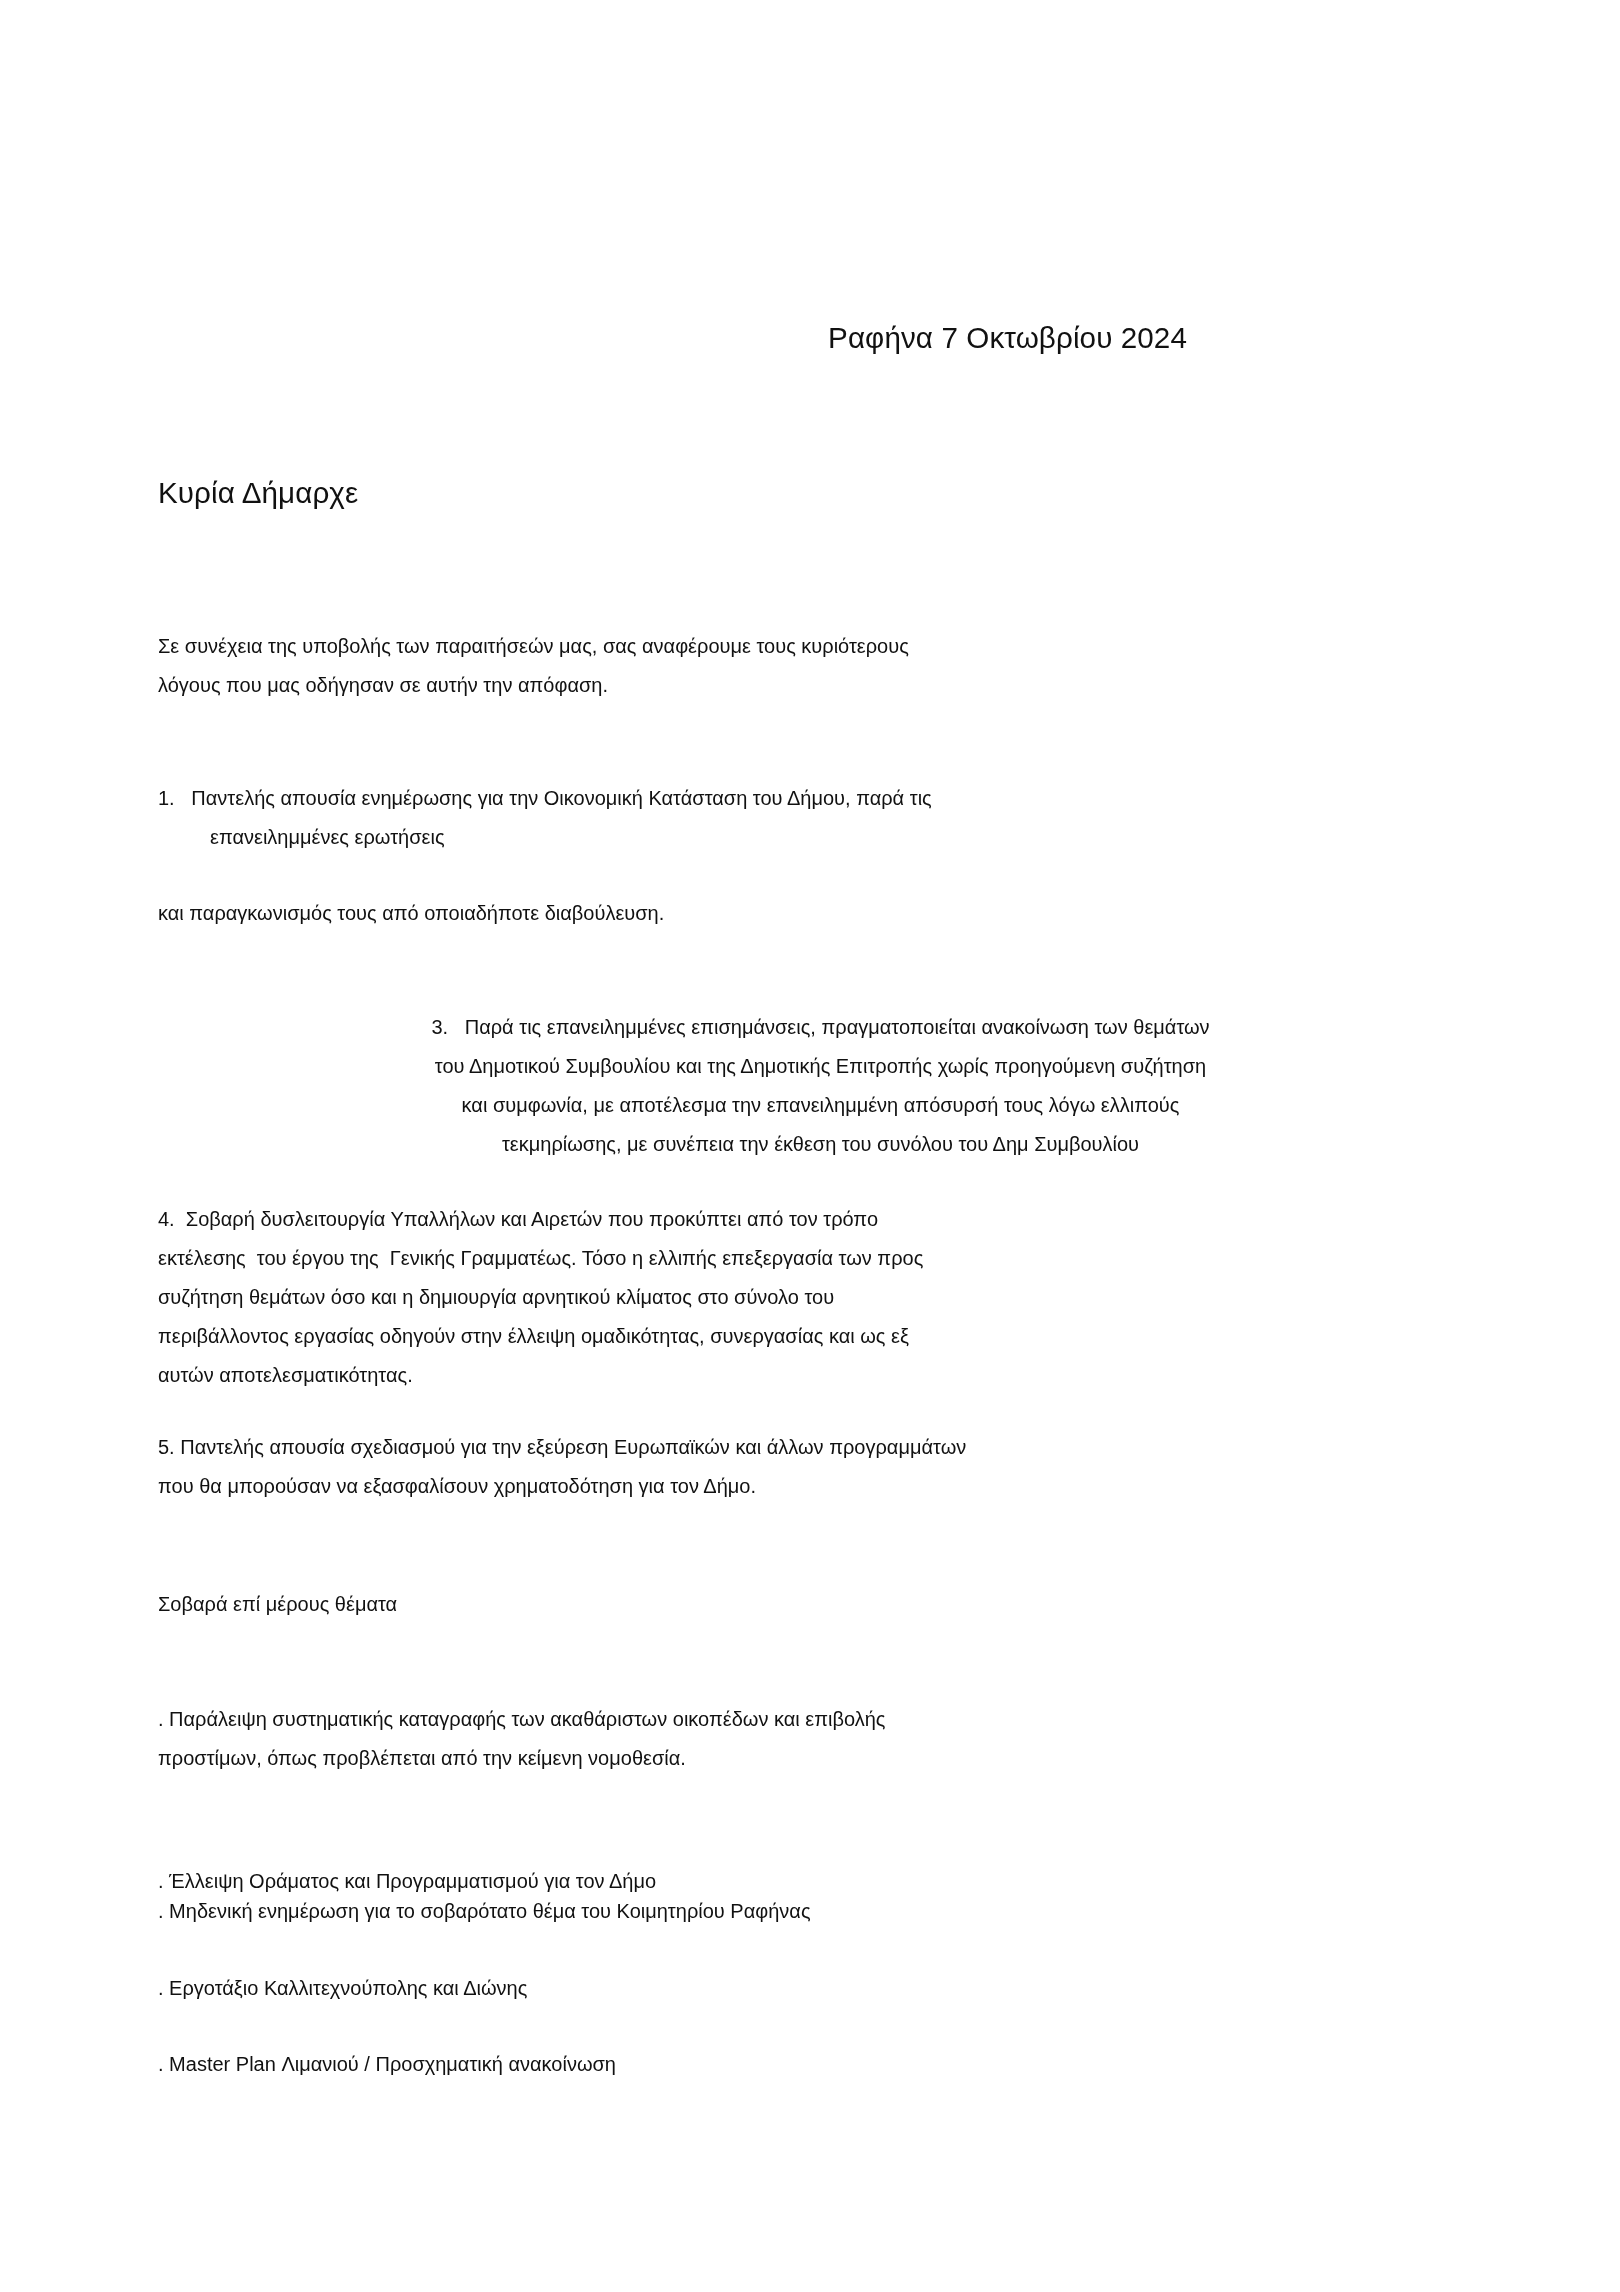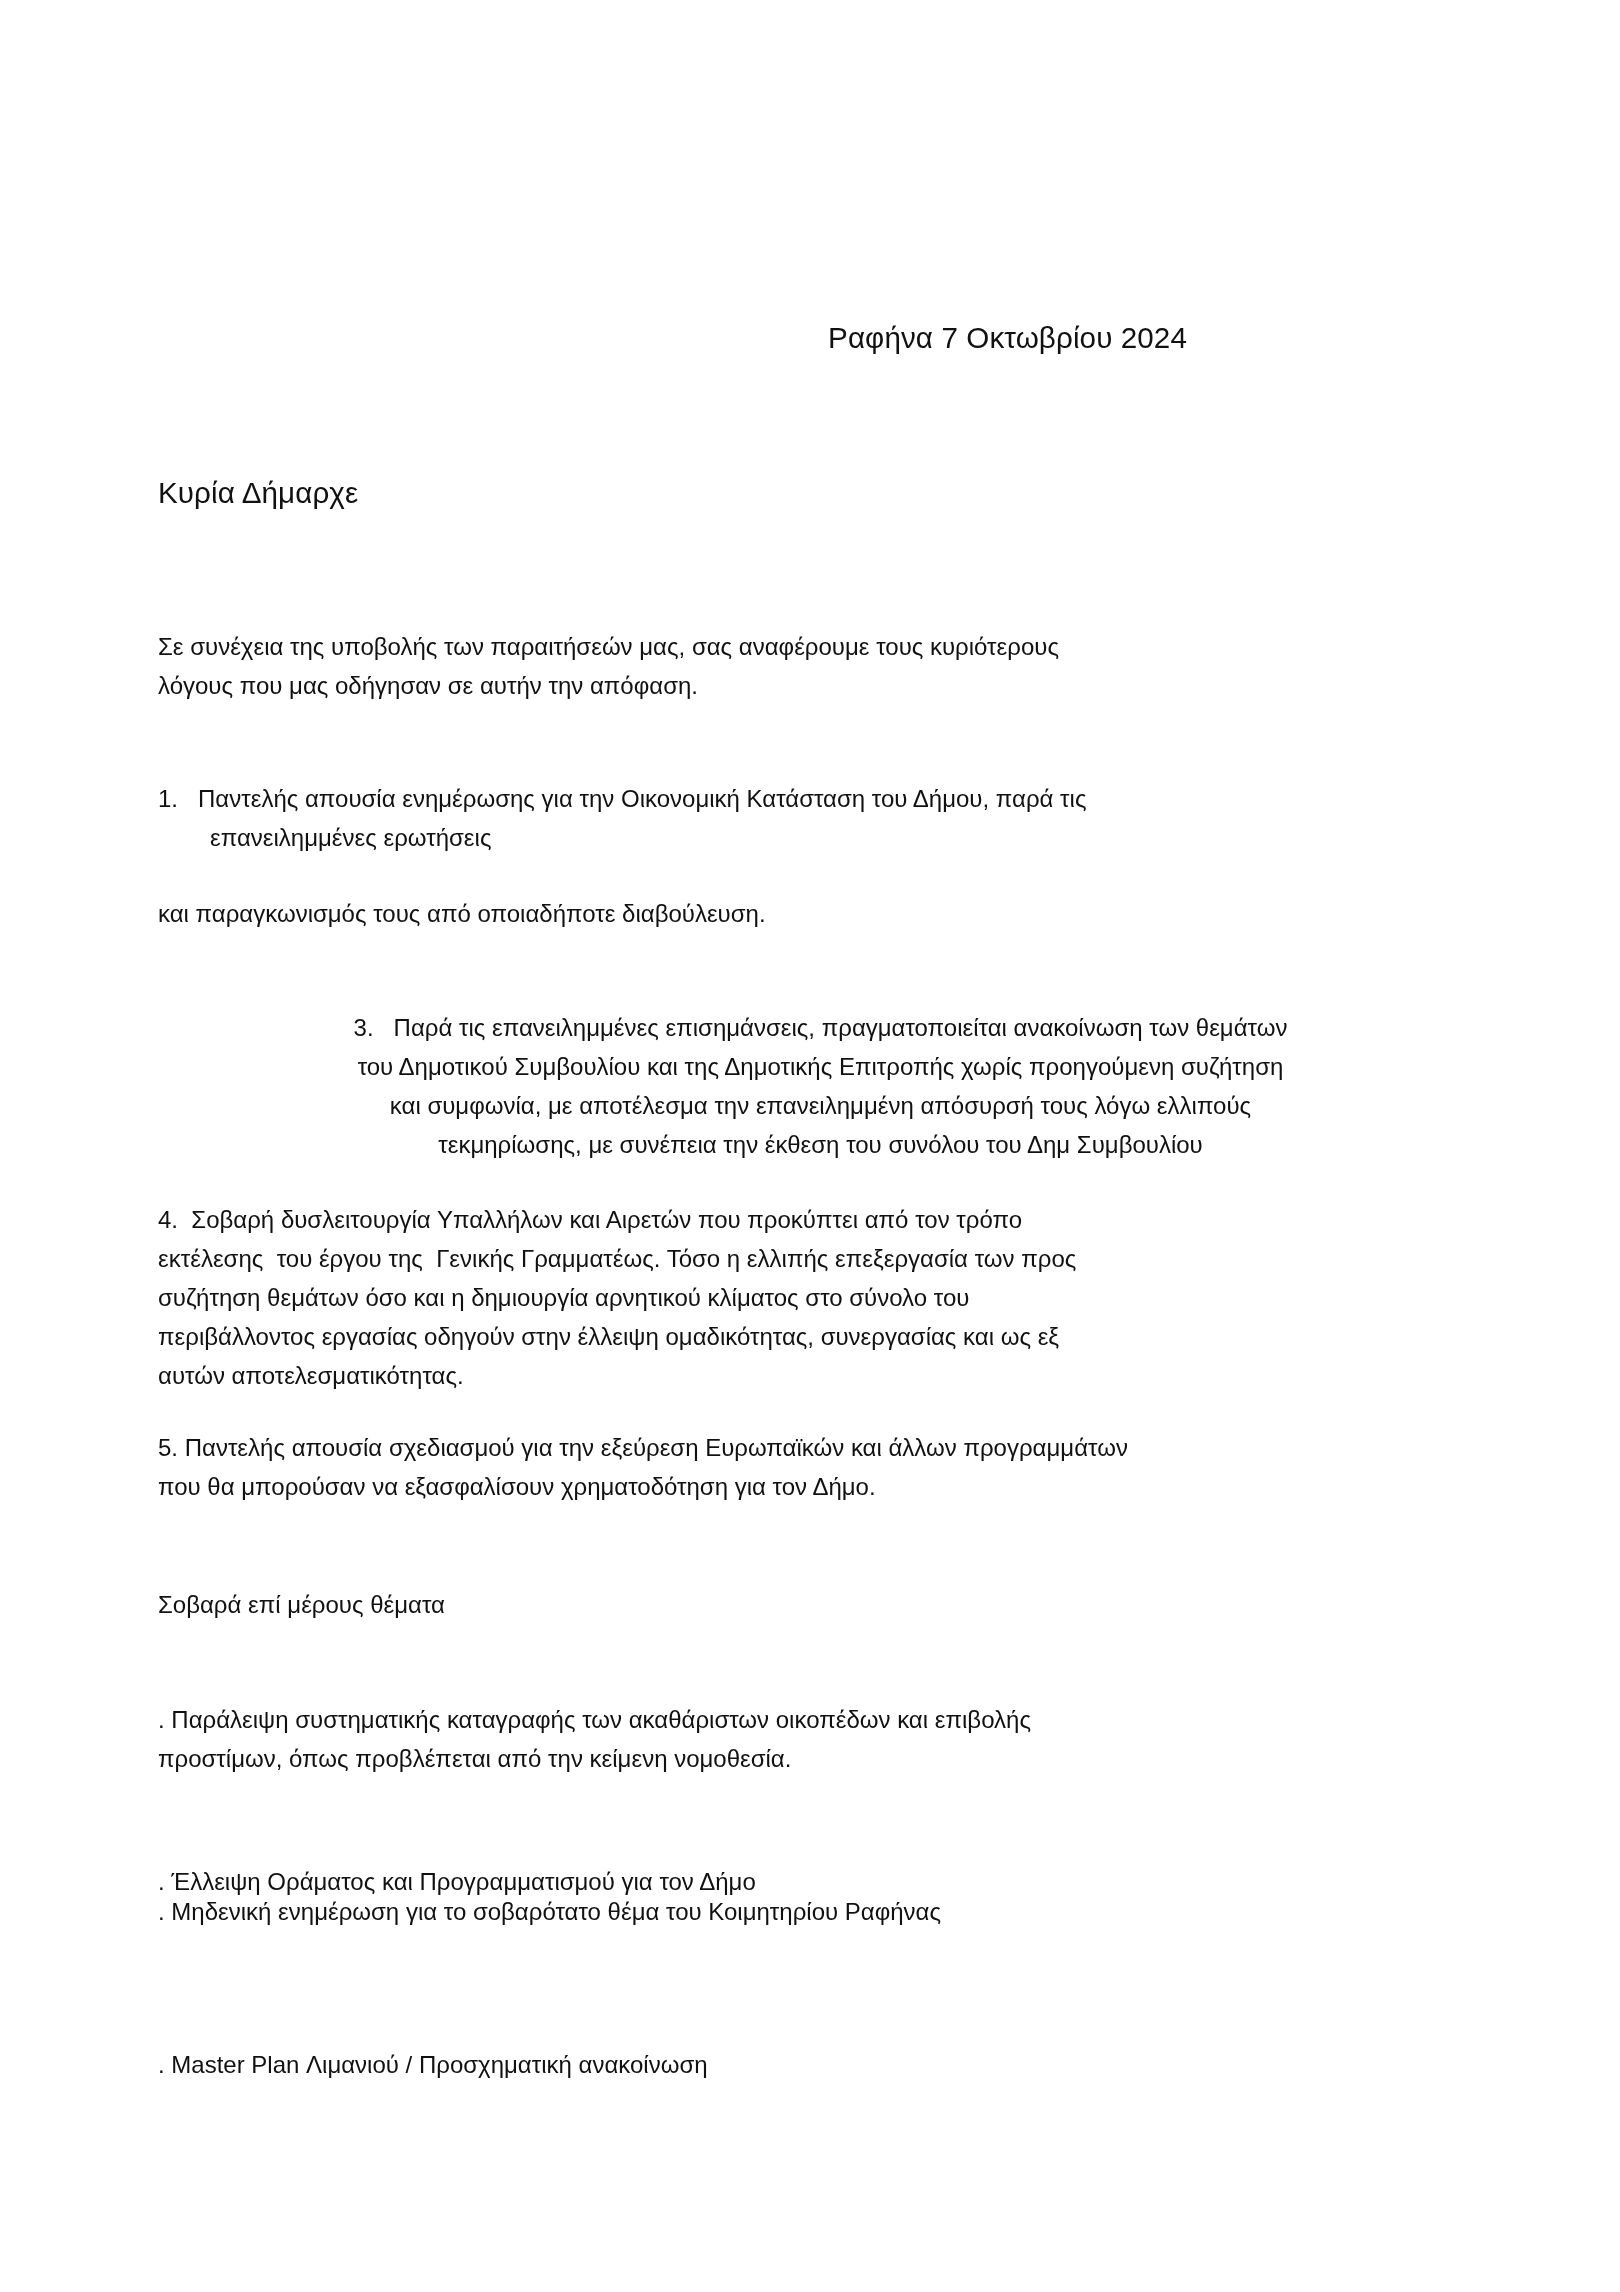--- a/index.html
+++ b/index.html
@@ -9,7 +9,7 @@
   .t { position: absolute; font-size: 29.6px; line-height: 39px; white-space: pre; letter-spacing: 0.1px; }
   .date { right: 145px; top: 318px; text-align: right; }
   .salutation { left: 158px; top: 473px; }
-  .block { position: absolute; left: 158px; width: 1325px; font-size: 24px; line-height: 39px; }
+  .block { position: absolute; left: 158px; width: 1325px; font-size: 20px; line-height: 39px; }
   .line { display: block; white-space: pre; }
   .ind { padding-left: 52px; }
 </style>

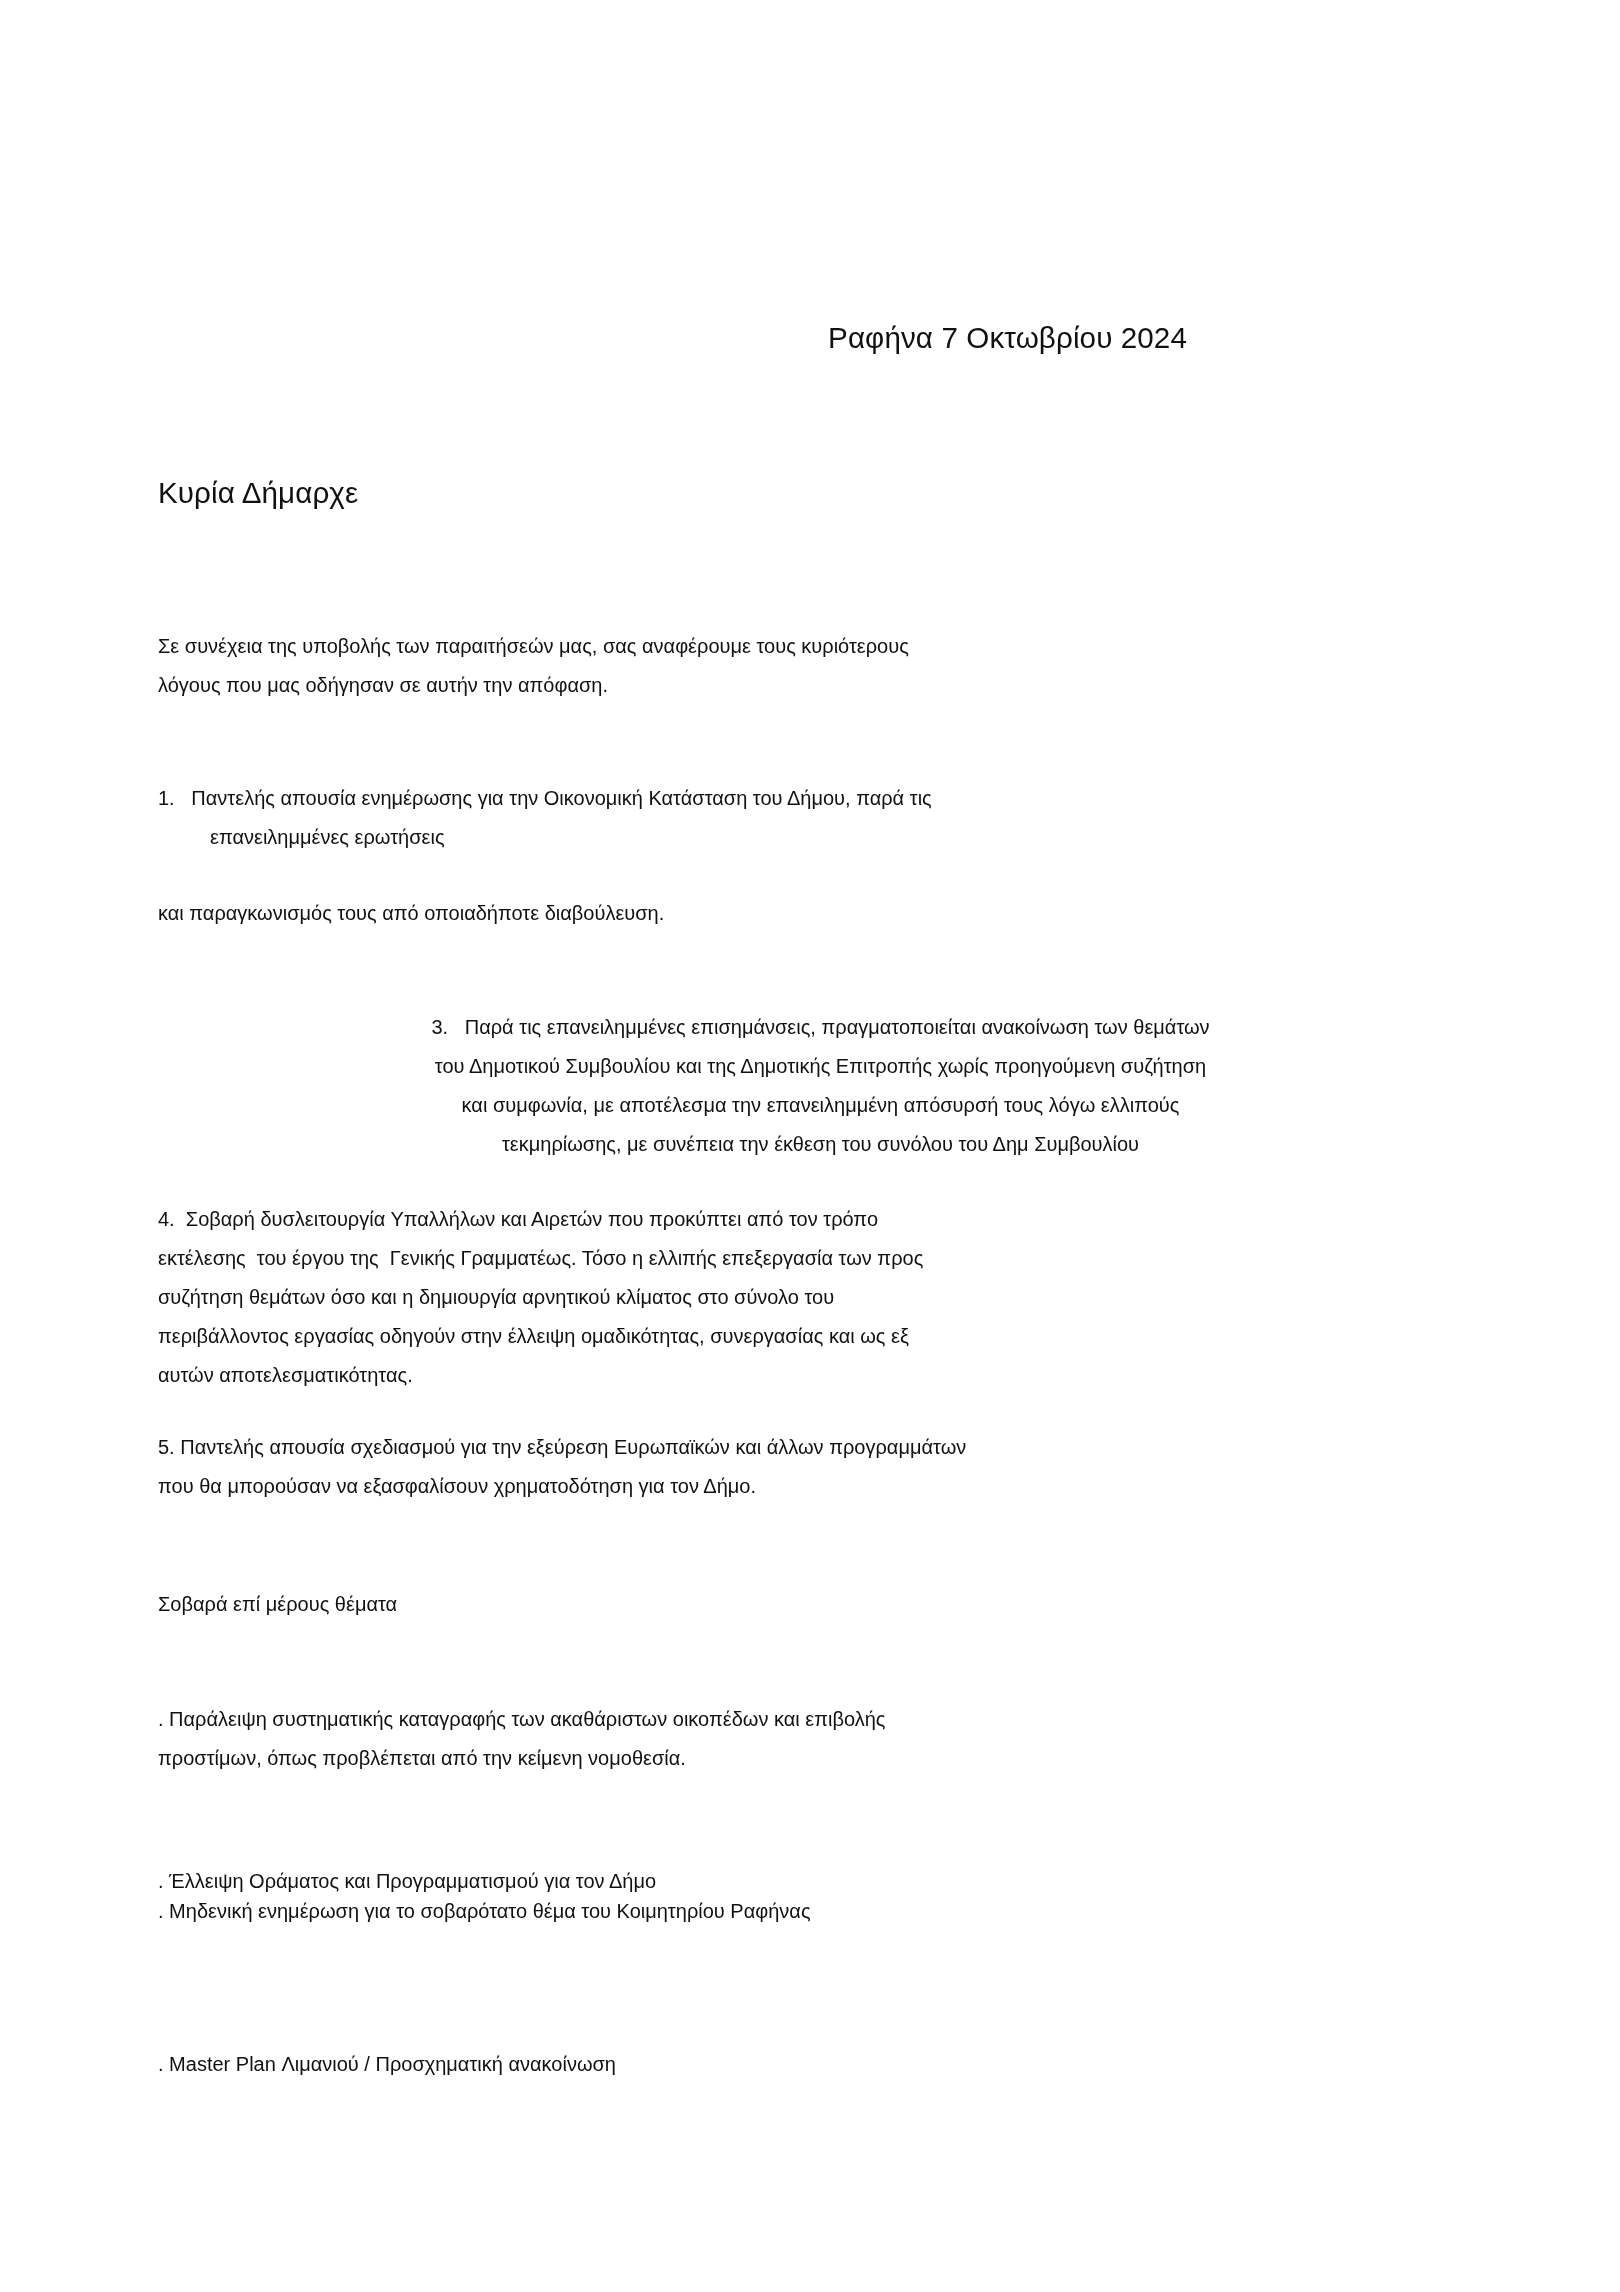--- a/index.html
+++ b/index.html
@@ -73,6 +73,9 @@
     <span class="line">. Μηδενική ενημέρωση για το σοβαρότατο θέμα του Κοιμητηρίου Ραφήνας</span>
   </div>
 
+  <div class="block" style="top:1969px;">
+    <span class="line">. Εργοτάξιο Καλλιτεχνούπολης και Διώνης</span>
+  </div>
 
   <div class="block" style="top:2045px;">
     <span class="line">. Master Plan Λιμανιού / Προσχηματική ανακοίνωση</span>

